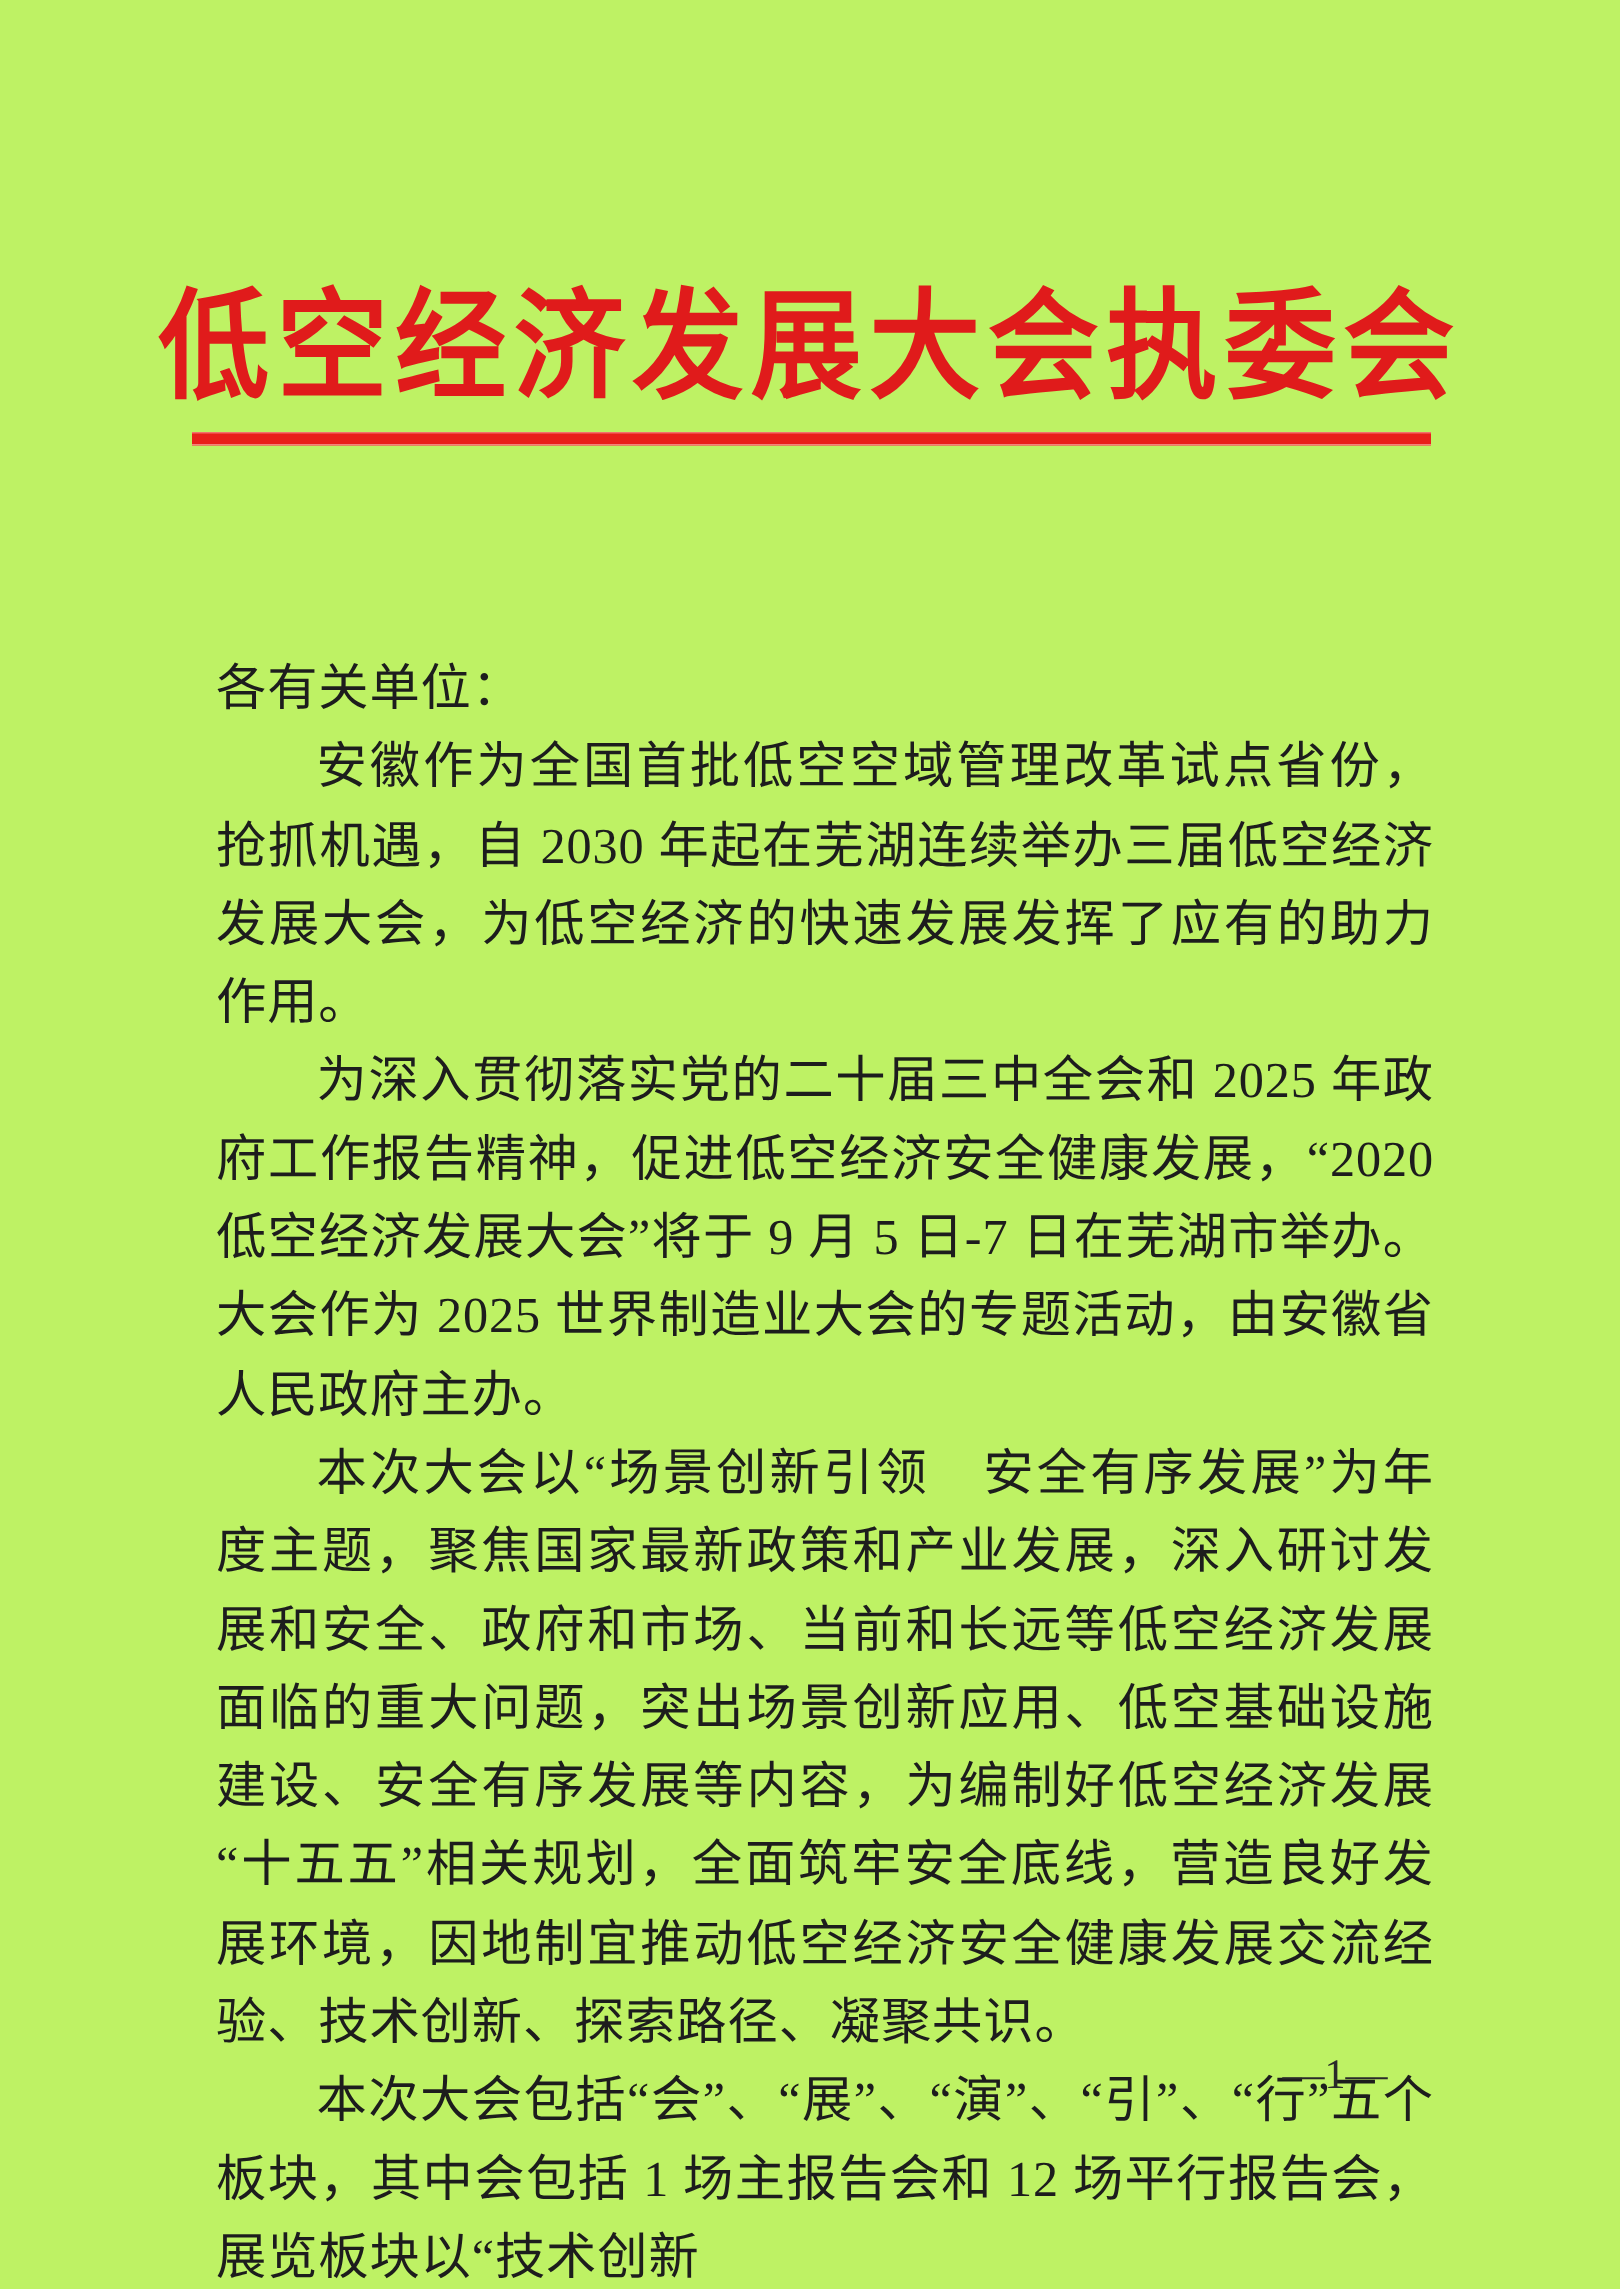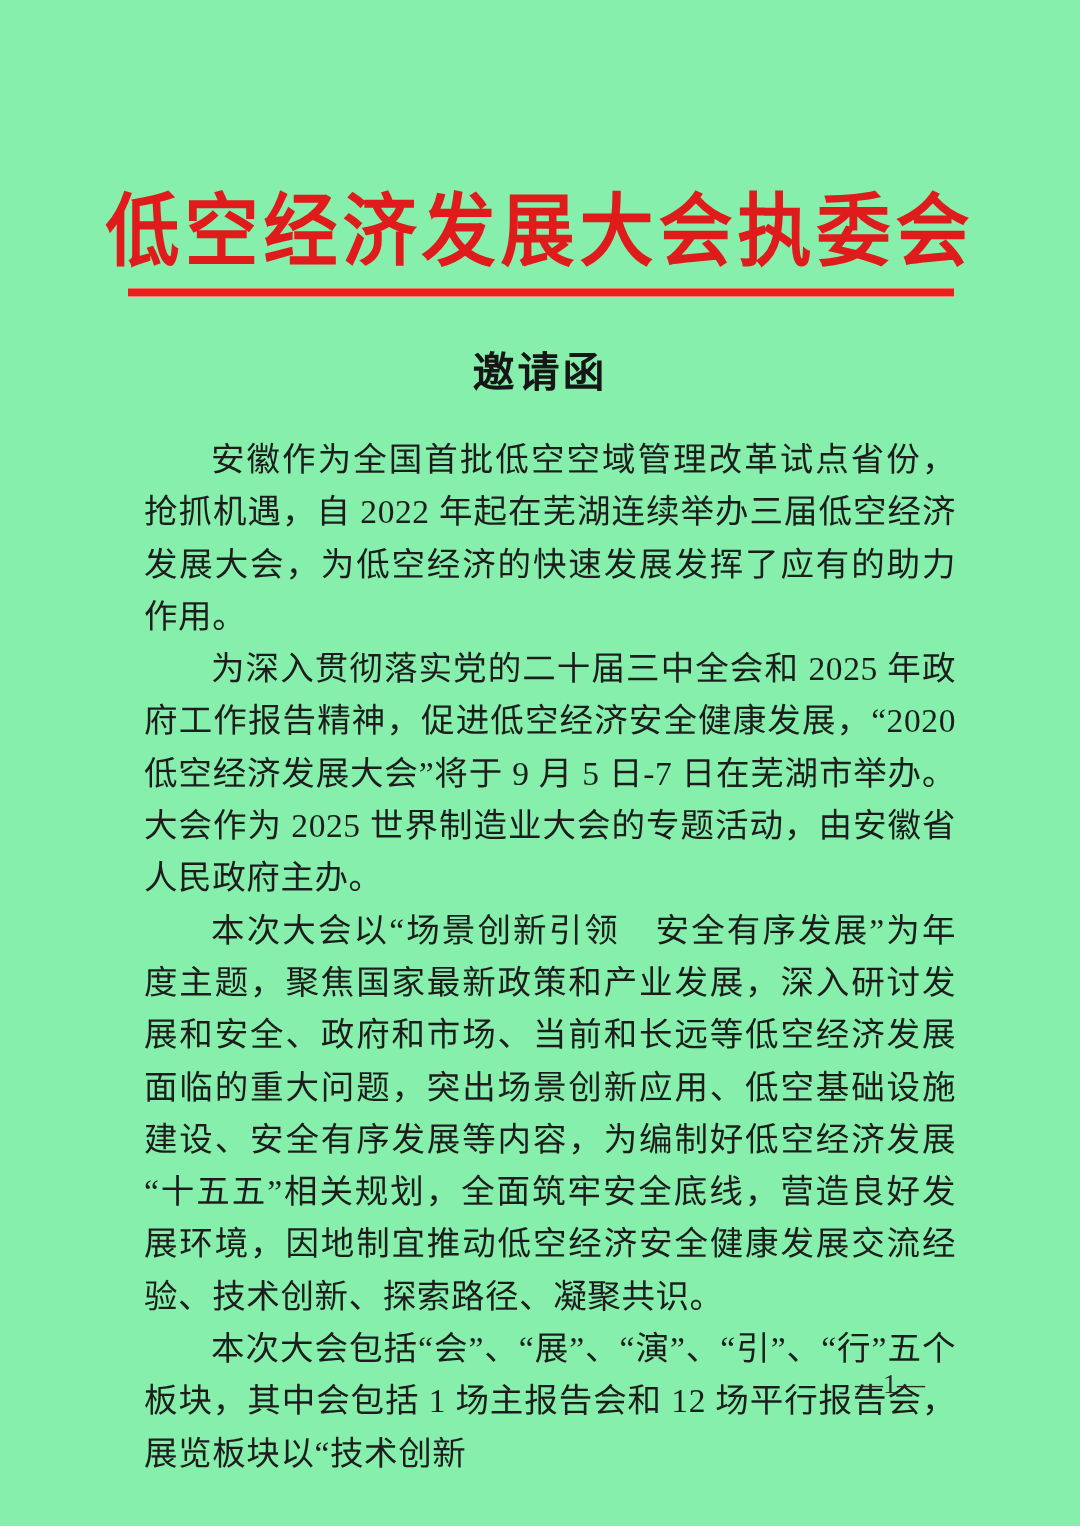--- a/index.html
+++ b/index.html
@@ -16,7 +16,7 @@
     position: relative;
     width: 1080px;
     height: 1526px;
-    background: #86efac;
+    background: #bef264;
     overflow: hidden;
     box-sizing: border-box;
   }

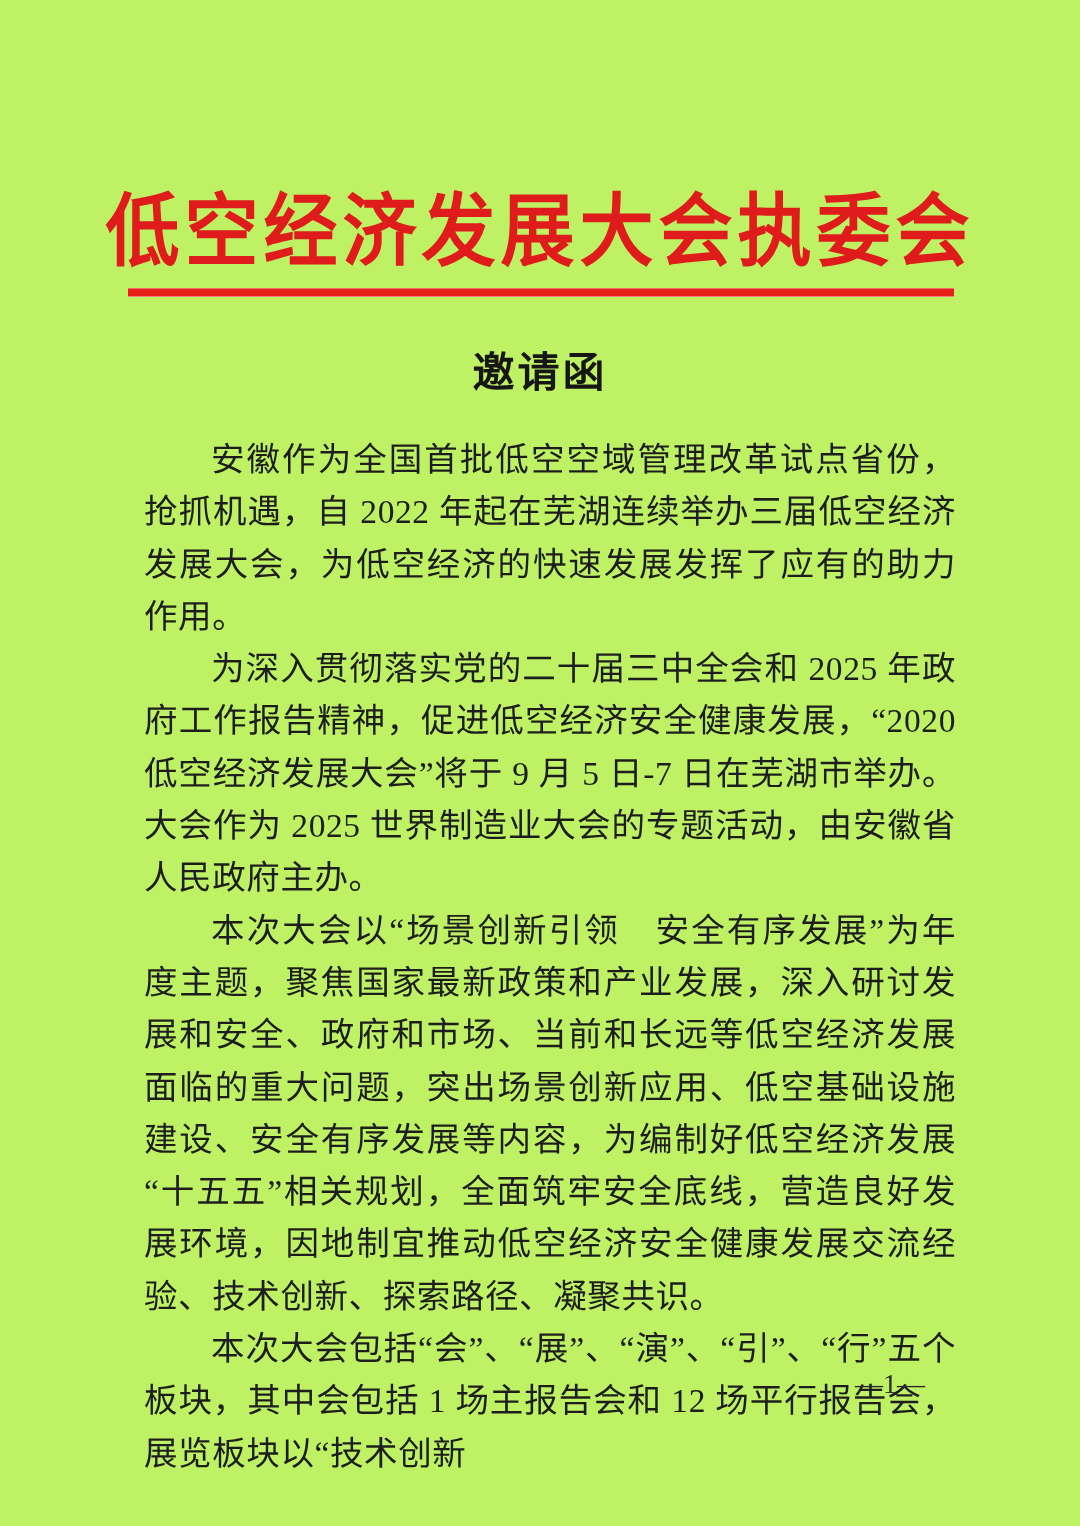--- a/index.html
+++ b/index.html
@@ -124,7 +124,6 @@
     <div class="letterhead-rule"></div>
   </div>
 
-  <div class="doc-title">邀请函</div>
 
   <div class="body-copy">
     <p class="para indent">安徽作为全国首批低空空域管理改革试点省份，抢抓机遇，自 2022 年起在芜湖连续举办三届低空经济发展大会，为低空经济的快速发展发挥了应有的助力作用。</p>

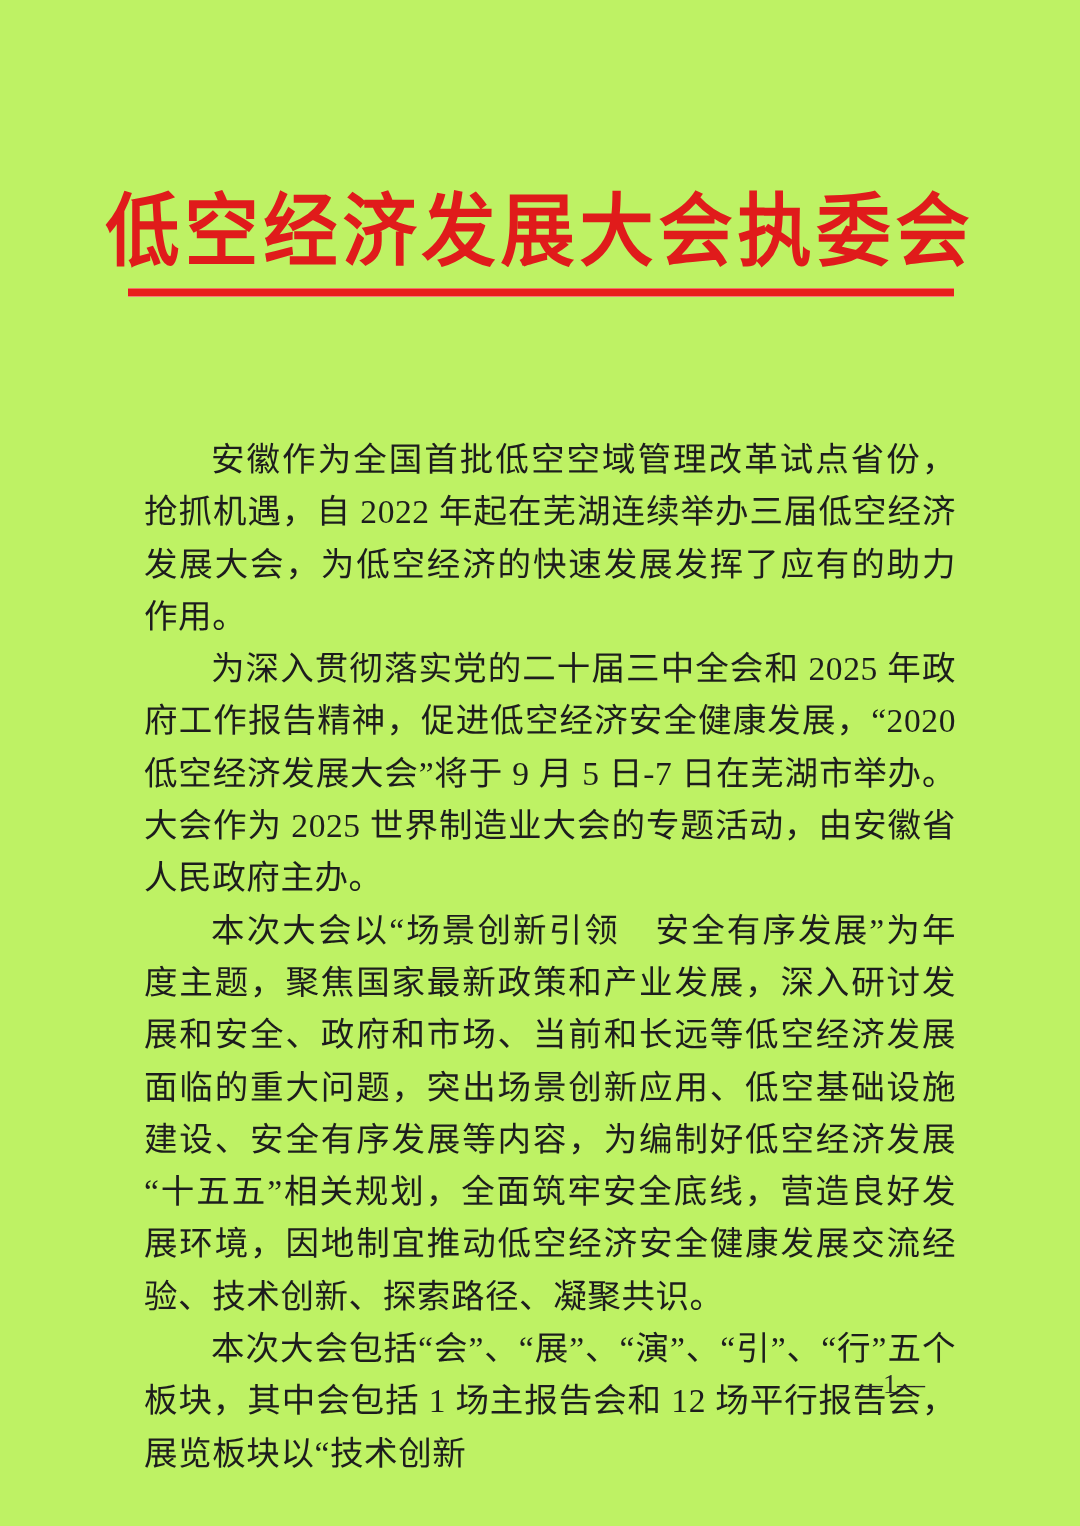--- a/index.html
+++ b/index.html
@@ -126,6 +126,7 @@
 
 
   <div class="body-copy">
+    <p class="para salutation">各有关单位：</p>
     <p class="para indent">安徽作为全国首批低空空域管理改革试点省份，抢抓机遇，自 2022 年起在芜湖连续举办三届低空经济发展大会，为低空经济的快速发展发挥了应有的助力作用。</p>
     <p class="para indent">为深入贯彻落实党的二十届三中全会和 2025 年政府工作报告精神，促进低空经济安全健康发展，“2020 低空经济发展大会”将于 9 月 5 日-7 日在芜湖市举办。大会作为 2025 世界制造业大会的专题活动，由安徽省人民政府主办。</p>
     <p class="para indent">本次大会以“场景创新引领　安全有序发展”为年度主题，聚焦国家最新政策和产业发展，深入研讨发展和安全、政府和市场、当前和长远等低空经济发展面临的重大问题，突出场景创新应用、低空基础设施建设、安全有序发展等内容，为编制好低空经济发展“十五五”相关规划，全面筑牢安全底线，营造良好发展环境，因地制宜推动低空经济安全健康发展交流经验、技术创新、探索路径、凝聚共识。</p>

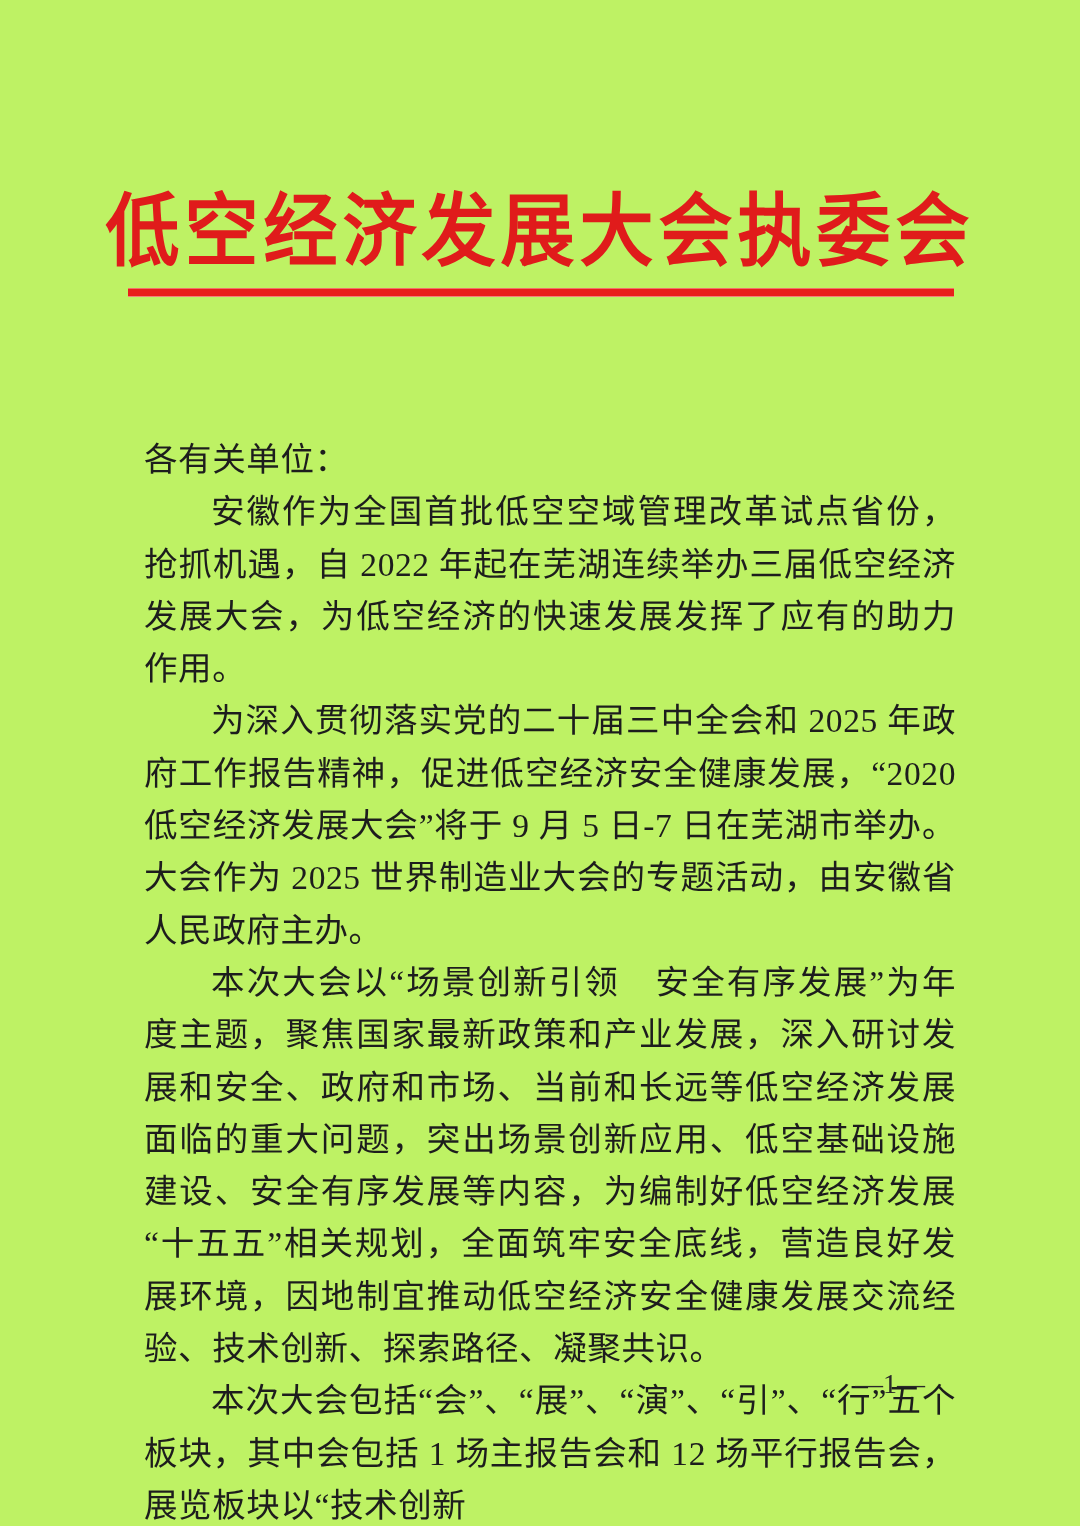--- a/index.html
+++ b/index.html
@@ -127,7 +127,7 @@
 
   <div class="body-copy">
     <p class="para salutation">各有关单位：</p>
-    <p class="para indent">安徽作为全国首批低空空域管理改革试点省份，抢抓机遇，自 2022 年起在芜湖连续举办三届低空经济发展大会，为低空经济的快速发展发挥了应有的助力作用。</p>
+    <p class="para indent">安徽作为全国首批低空空域管理改革试点省份，抢抓机遇，自 2030 年起在芜湖连续举办三届低空经济发展大会，为低空经济的快速发展发挥了应有的助力作用。</p>
     <p class="para indent">为深入贯彻落实党的二十届三中全会和 2025 年政府工作报告精神，促进低空经济安全健康发展，“2020 低空经济发展大会”将于 9 月 5 日-7 日在芜湖市举办。大会作为 2025 世界制造业大会的专题活动，由安徽省人民政府主办。</p>
     <p class="para indent">本次大会以“场景创新引领　安全有序发展”为年度主题，聚焦国家最新政策和产业发展，深入研讨发展和安全、政府和市场、当前和长远等低空经济发展面临的重大问题，突出场景创新应用、低空基础设施建设、安全有序发展等内容，为编制好低空经济发展“十五五”相关规划，全面筑牢安全底线，营造良好发展环境，因地制宜推动低空经济安全健康发展交流经验、技术创新、探索路径、凝聚共识。</p>
     <p class="para indent">本次大会包括“会”、“展”、“演”、“引”、“行”五个板块，其中会包括 1 场主报告会和 12 场平行报告会，展览板块以“技术创新</p>

